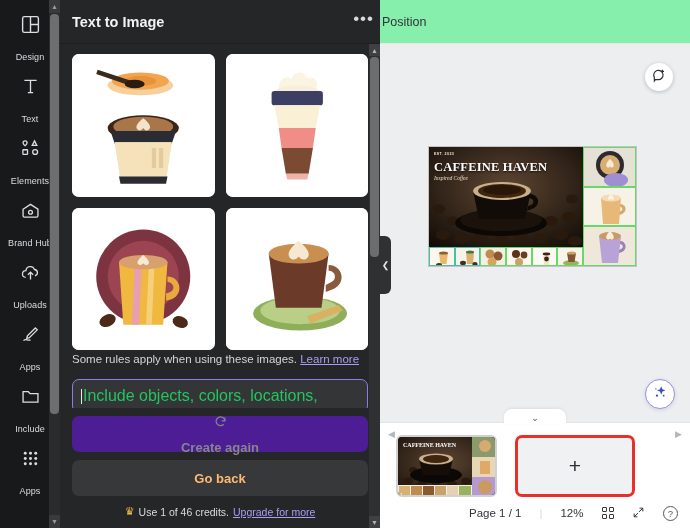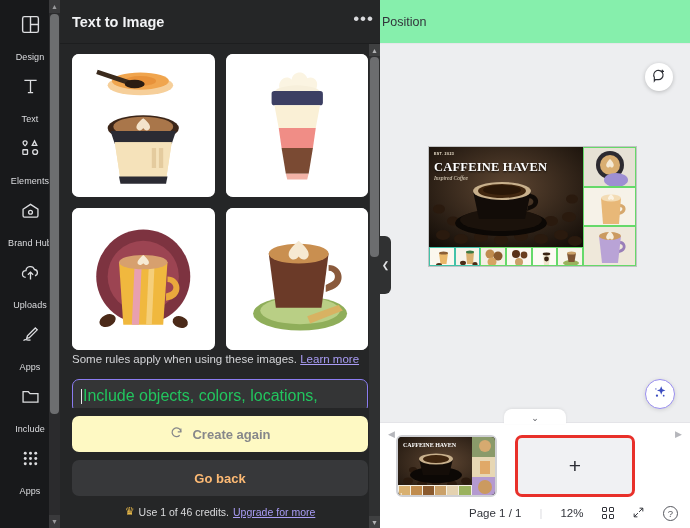--- a/index.html
+++ b/index.html
@@ -122,7 +122,7 @@
     font-family: "Liberation Sans", sans-serif;
   }
   .btn-create {
-    background: #fef9c3; color: #86878a; margin-bottom: 8px;
+    background: #4c1d95; color: #86878a; margin-bottom: 8px; flex-direction: column;
   }
   .btn-back { background: #37383a; color: #fdba74; }
   .credits {

